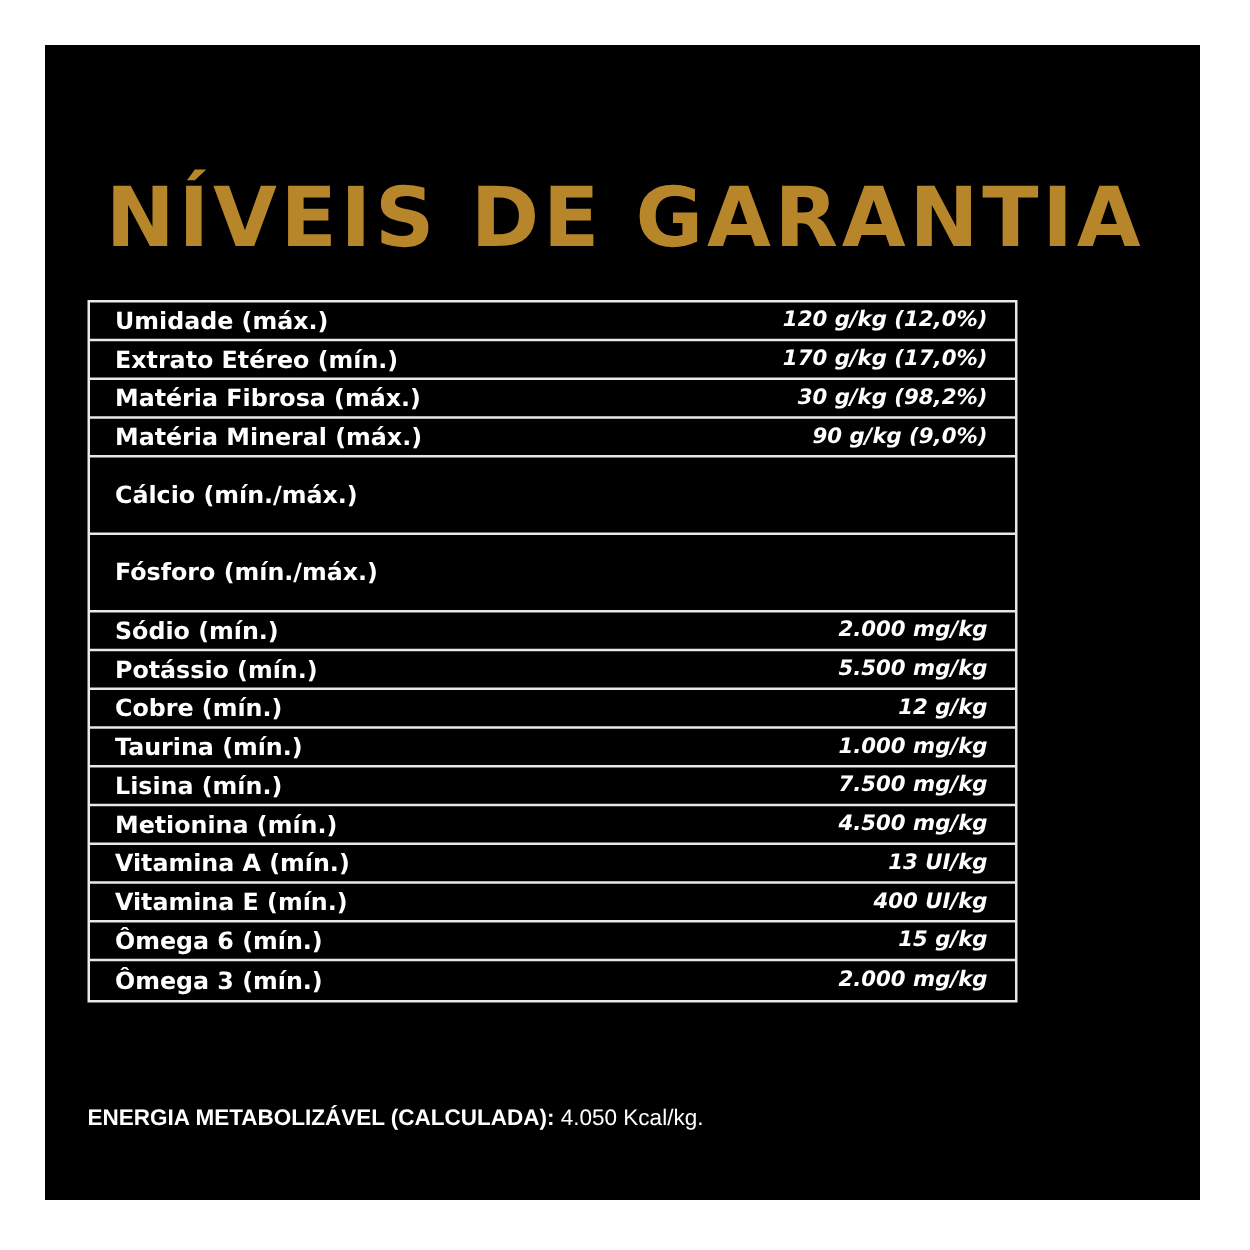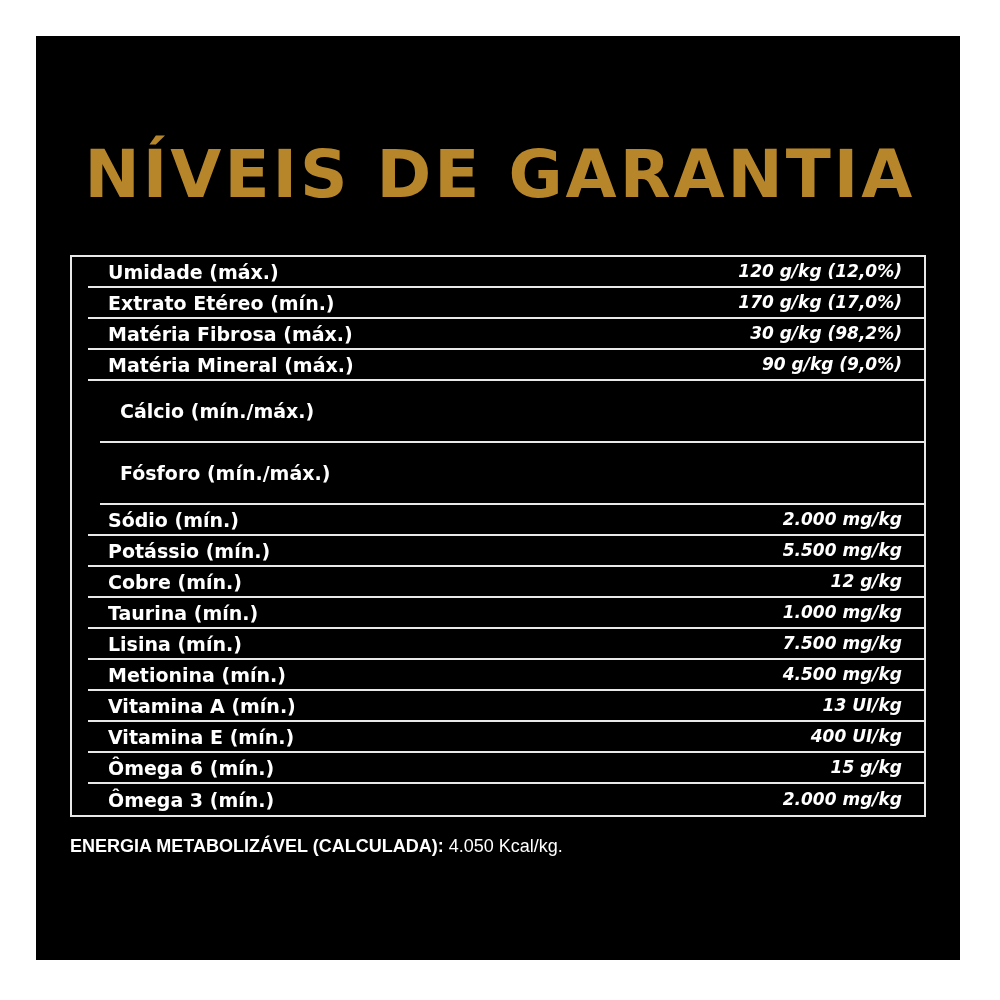--- a/index.html
+++ b/index.html
@@ -19,8 +19,8 @@
       font-size: 66px; letter-spacing: 3px; line-height: 70px;
     }
     .table {
-      position: absolute; left: 70px; top: 255px; width: 856px;
-      border: 2px solid #e8e8e8; box-sizing: border-box; padding-left: 16px;
+      position: absolute; left: 70px; top: 240px; width: 744px;
+      border: 2px solid #e8e8e8; box-sizing: border-box;
     }
     .row {
       display: flex; justify-content: space-between; align-items: center;

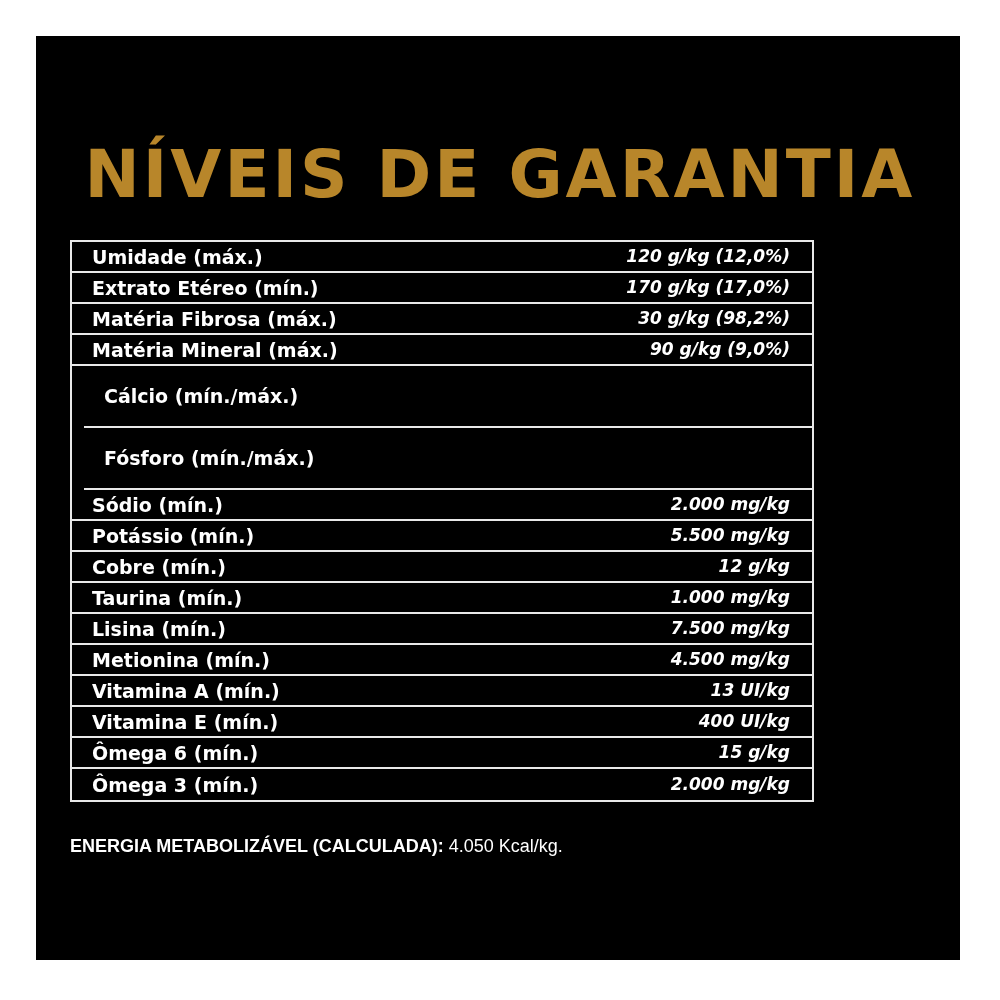--- a/index.html
+++ b/index.html
@@ -28,7 +28,7 @@
       height: 31px; padding: 0 22px 0 20px; color: #ffffff;
     }
     .row:last-child { border-bottom: none; gap: 42px; }
-    .row.tall { height: 62px; margin-left: 12px; }
+    .row.tall { height: 62px; }
     .label { font-weight: bold; font-size: 19px; white-space: nowrap; }
     .value { font-weight: bold; font-size: 17px; text-align: right; white-space: nowrap; line-height: 29px; font-style: italic; }
     .value .line { display: block; }

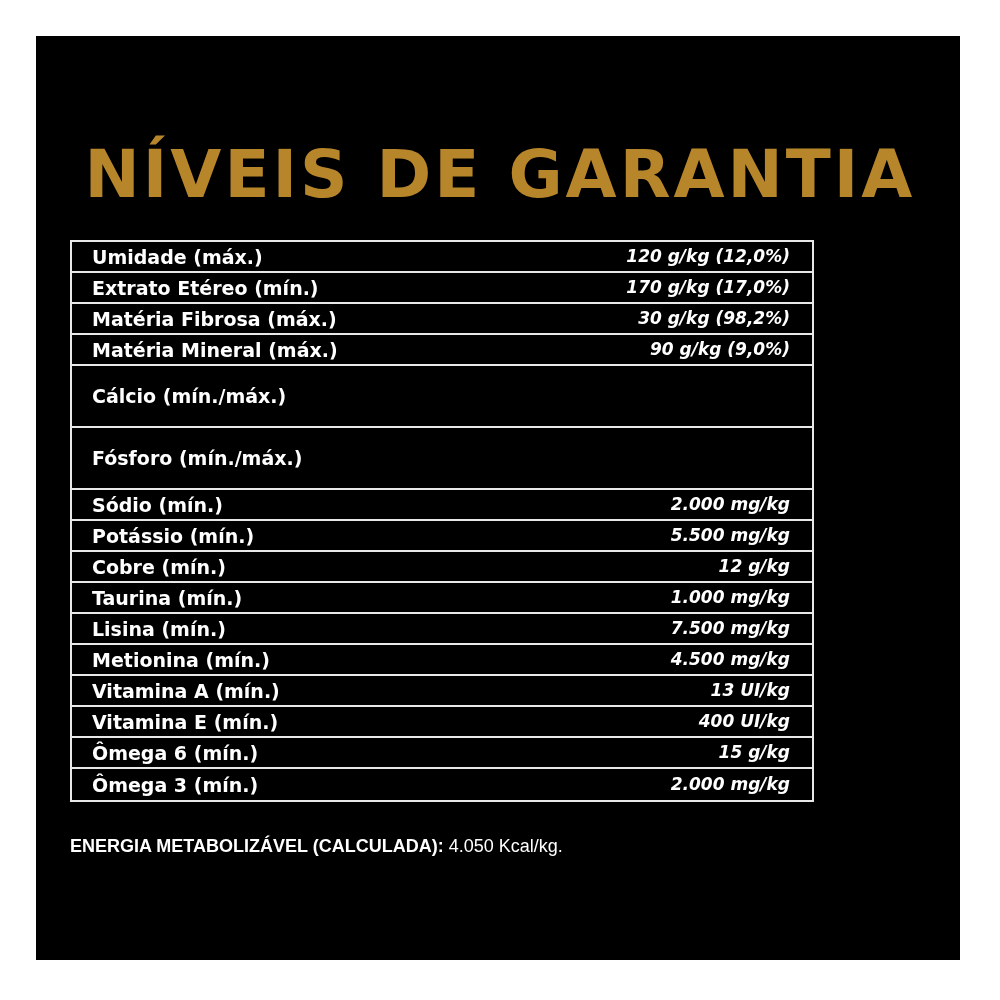--- a/index.html
+++ b/index.html
@@ -33,7 +33,7 @@
     .value { font-weight: bold; font-size: 17px; text-align: right; white-space: nowrap; line-height: 29px; font-style: italic; }
     .value .line { display: block; }
     .footer {
-      position: absolute; left: 70px; top: 836px; color: #ffffff;
+      position: absolute; left: 70px; top: 884px; color: #ffffff;
       font-family: "Liberation Sans", sans-serif; font-size: 18px;
       white-space: nowrap;
     }

